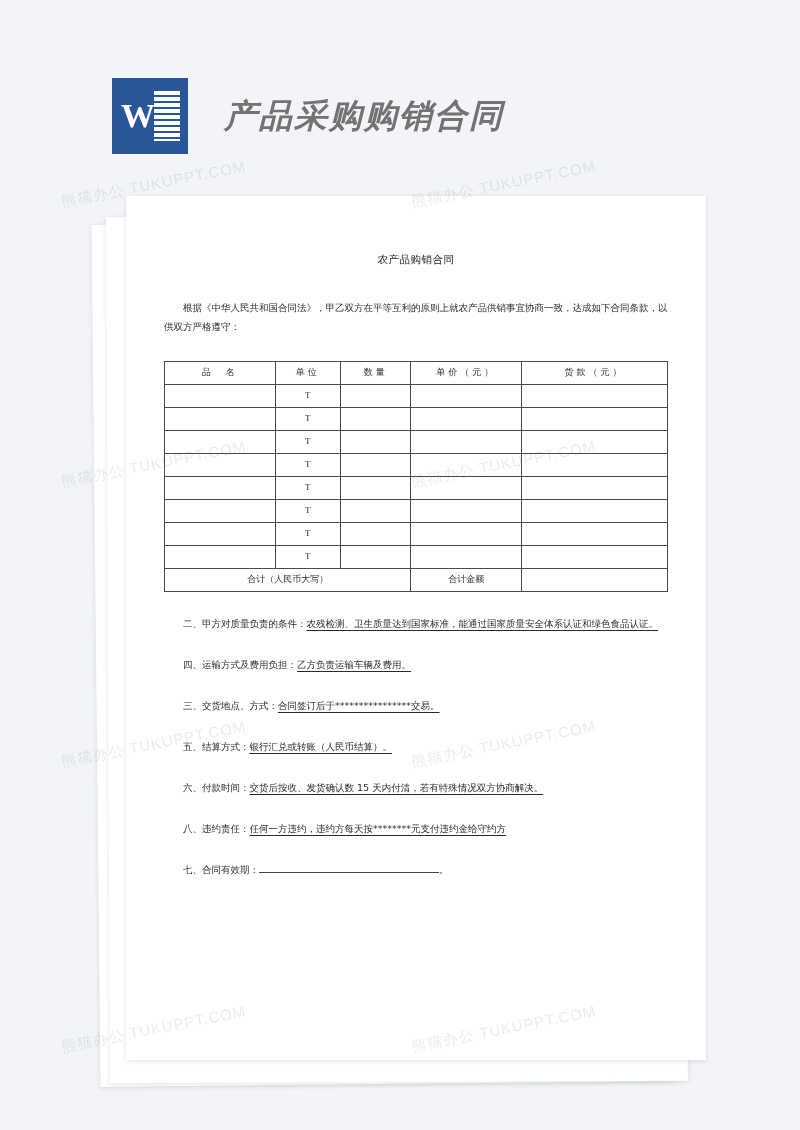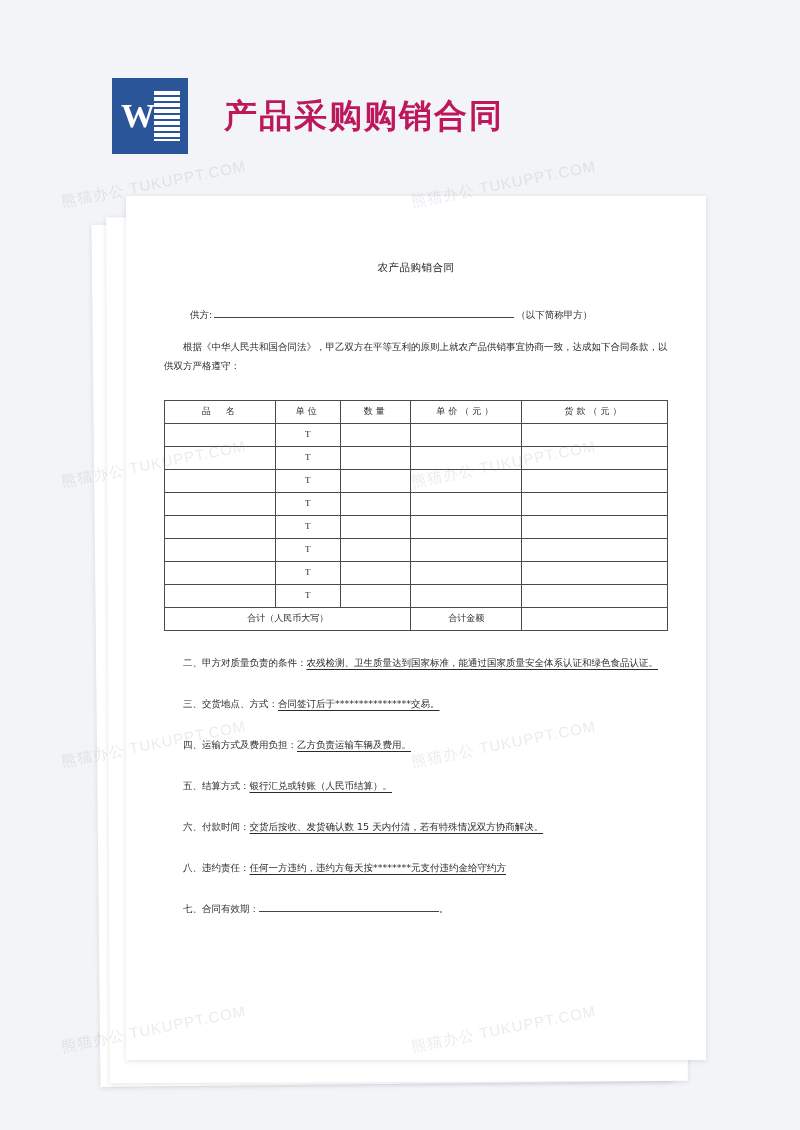--- a/index.html
+++ b/index.html
@@ -78,10 +78,11 @@
   .doc-title {
     margin-left: 36px;
     font-size: 33px;
-    color: #be185d;
+    color: #737373;
     font-family: "DejaVu Sans", sans-serif;
     font-weight: 600;
     letter-spacing: 2px;
+    font-style: italic;
   }
 
   

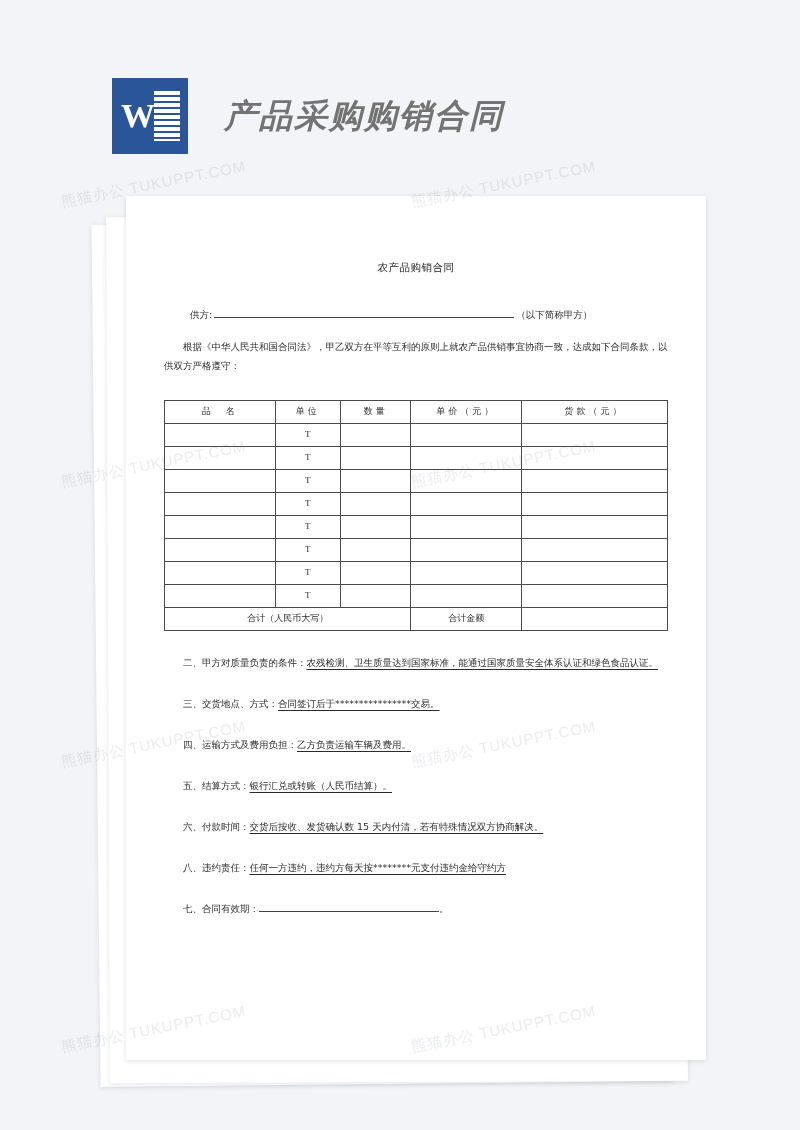--- a/index.html
+++ b/index.html
@@ -124,7 +124,7 @@
   .page {
     position: absolute;
     left: 30px;
-    top: 12px;
+    top: 4px;
     width: 580px;
     height: 864px;
     padding: 0;

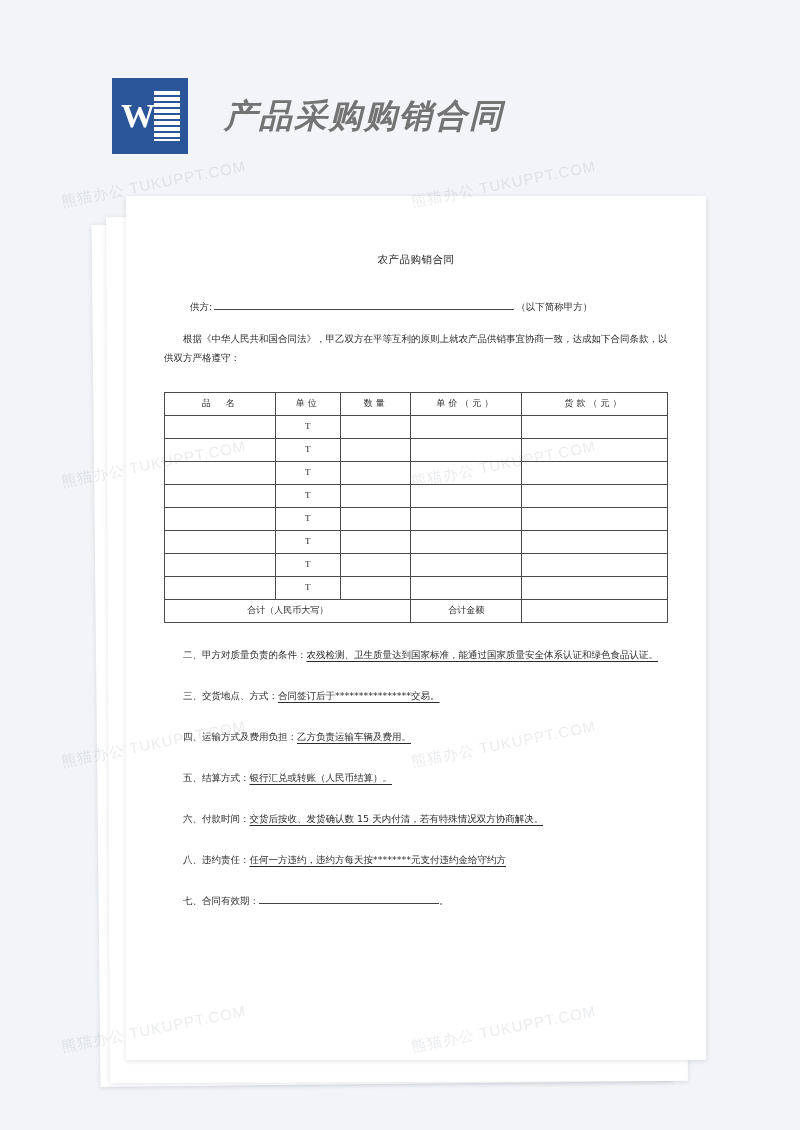--- a/index.html
+++ b/index.html
@@ -243,11 +243,6 @@
 
       <div class="doc-heading">农产品购销合同</div>
 
-      <div class="party-line">
-        <span class="lbl">供方:</span>
-        <span class="fill"></span>
-        <span class="suffix">（以下简称甲方）</span>
-      </div>
 
 
       <div class="para">根据《中华人民共和国合同法》，甲乙双方在平等互利的原则上就农产品供销事宜协商一致，达成如下合同条款，以供双方严格遵守：</div>

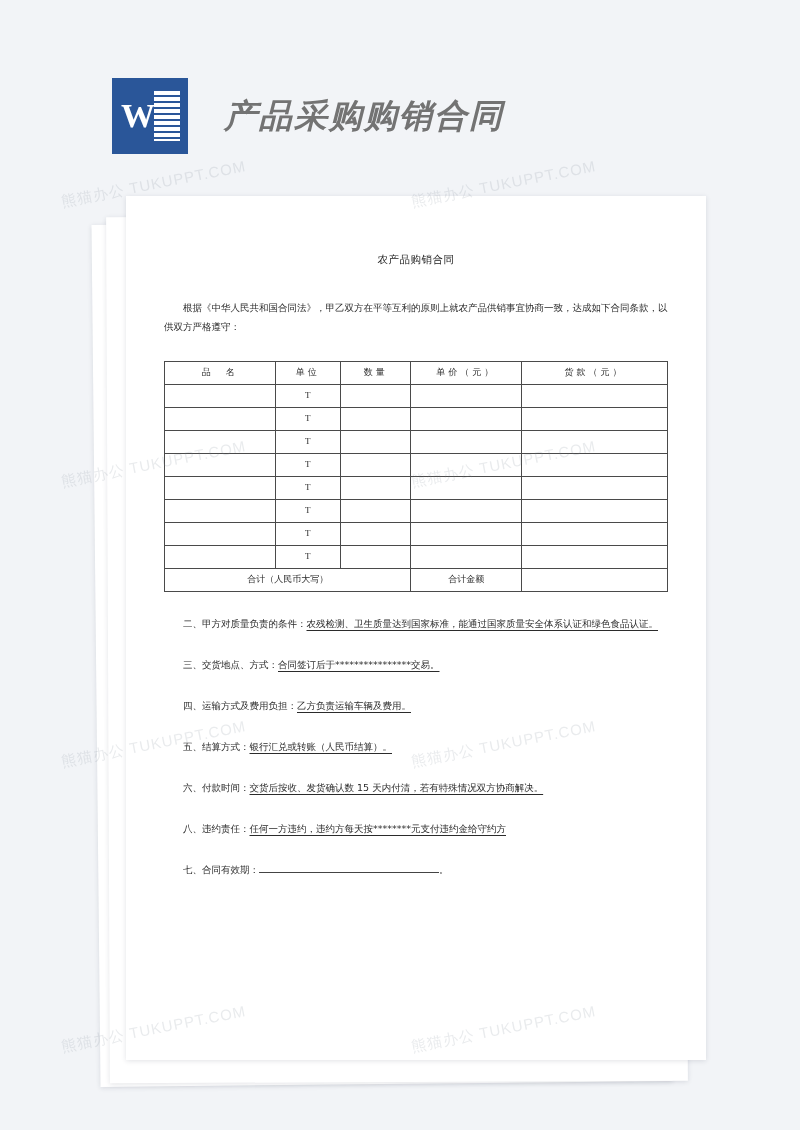--- a/index.html
+++ b/index.html
@@ -328,11 +328,11 @@
       </div>
 
       <div class="clause">
+        <span>四、运输方式及费用负担：</span><span class="wrap-u">乙方负责运输车辆及费用。</span>
+      </div>
+
+      <div class="clause">
         <span>三、交货地点、方式：</span><span class="wrap-u">合同签订后于****************交易。</span>
-      </div>
-
-      <div class="clause">
-        <span>四、运输方式及费用负担：</span><span class="wrap-u">乙方负责运输车辆及费用。</span>
       </div>
 
       <div class="clause">

